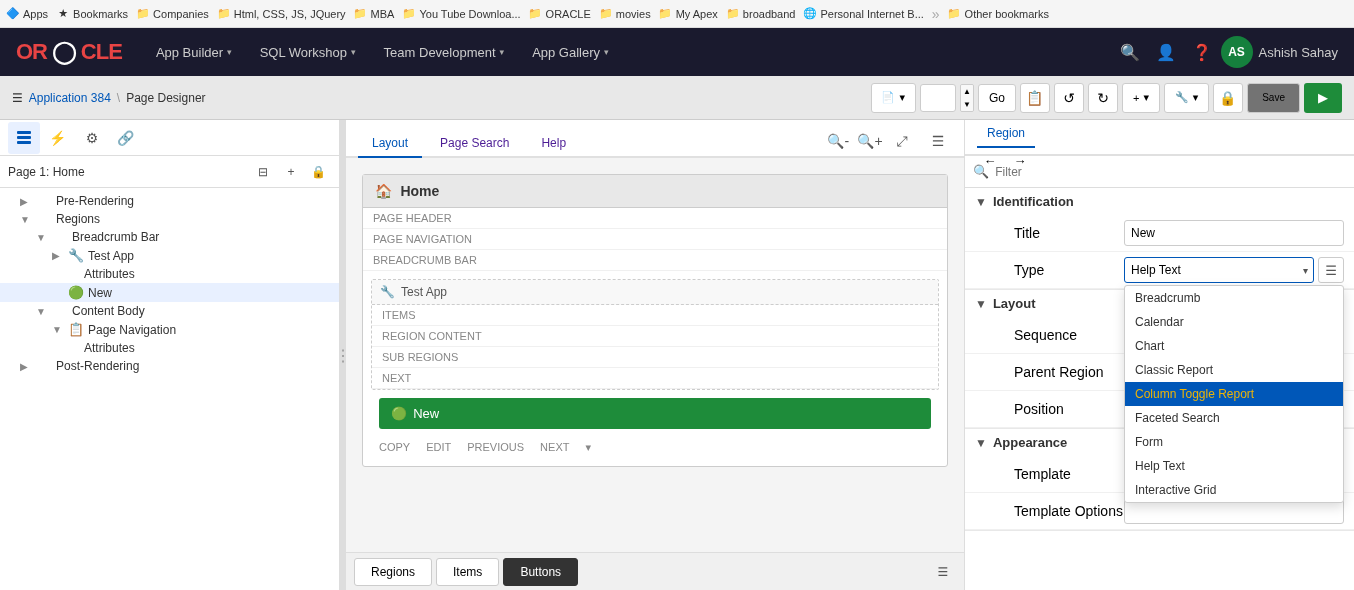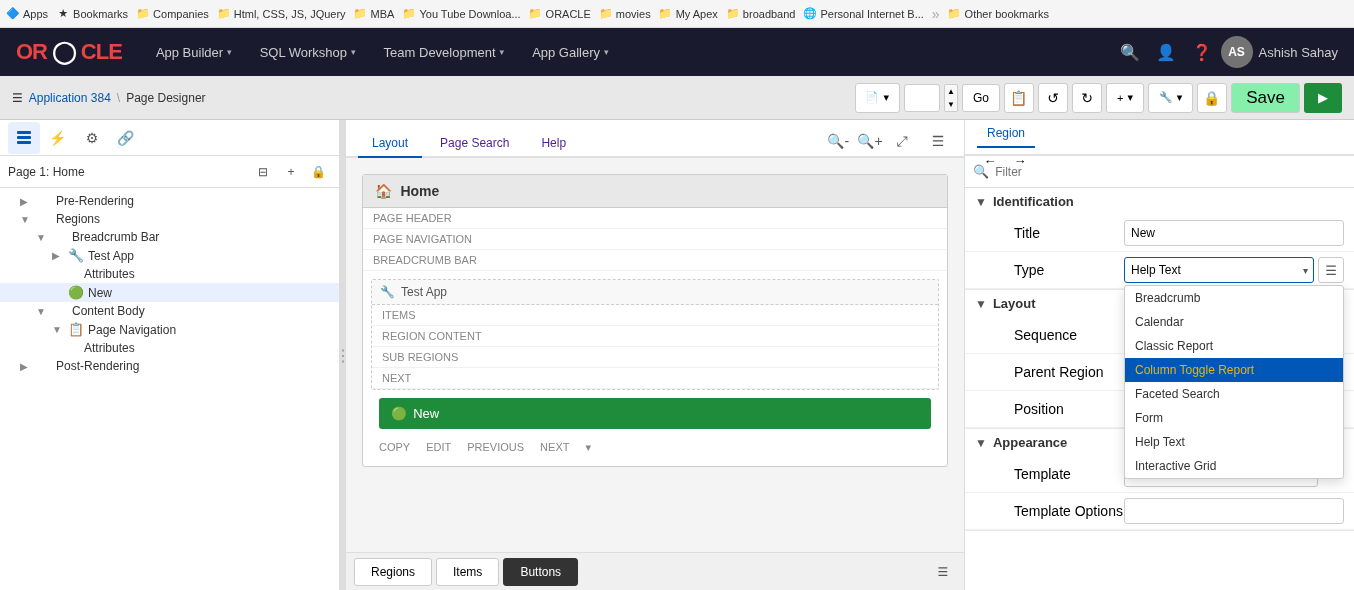--- a/index.html
+++ b/index.html
@@ -63,7 +63,7 @@
       border-radius: 4px;
     }
     #user-avatar {
-      background: #737373;
+      background: #15803d;
       color: white;
       width: 32px;
       height: 32px;

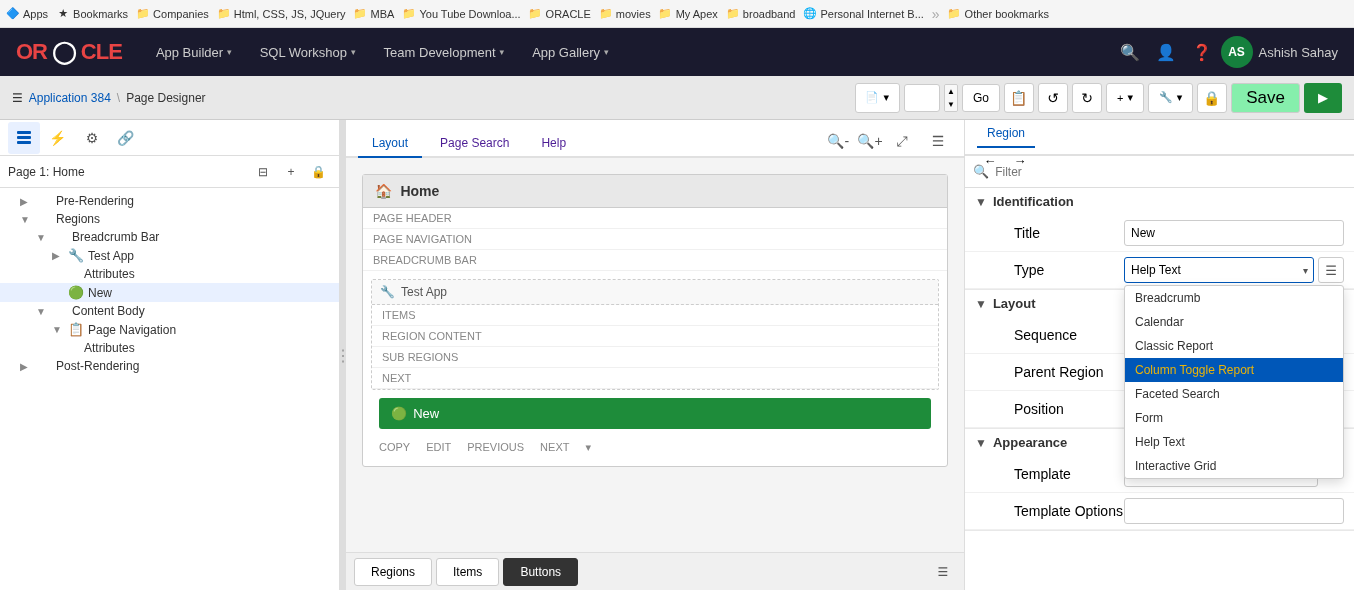--- a/index.html
+++ b/index.html
@@ -136,11 +136,11 @@
     #save-btn {
       height: 30px;
       padding: 0 14px;
-      background: #86efac;
+      background: #737373;
       border: 1px solid #ccc;
       border-radius: 3px;
       cursor: pointer;
-      font-size: 17px;
+      font-size: 10px;
     }
     #run-btn {
       height: 30px;

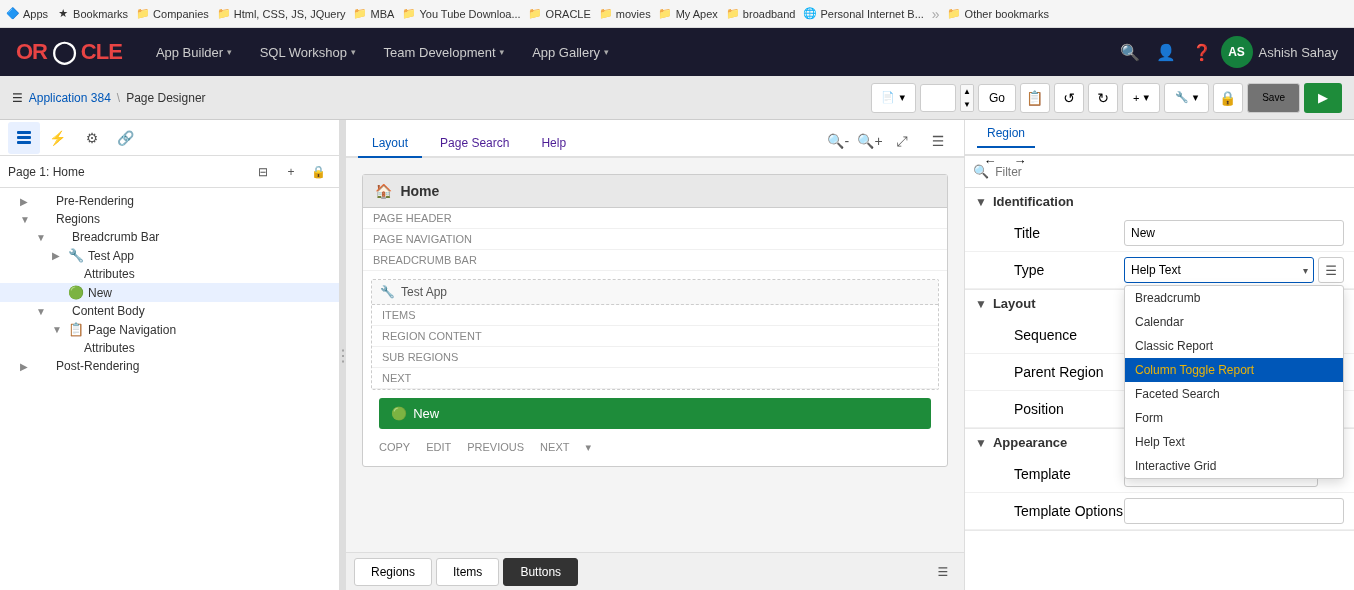--- a/index.html
+++ b/index.html
@@ -840,6 +840,7 @@
               <div class="rp-dropdown-list">
                 <div class="dd-item">Breadcrumb</div>
                 <div class="dd-item">Calendar</div>
+                <div class="dd-item">Chart</div>
                 <div class="dd-item">Classic Report</div>
                 <div class="dd-item highlighted">Column Toggle Report</div>
                 <div class="dd-item">Faceted Search</div>

